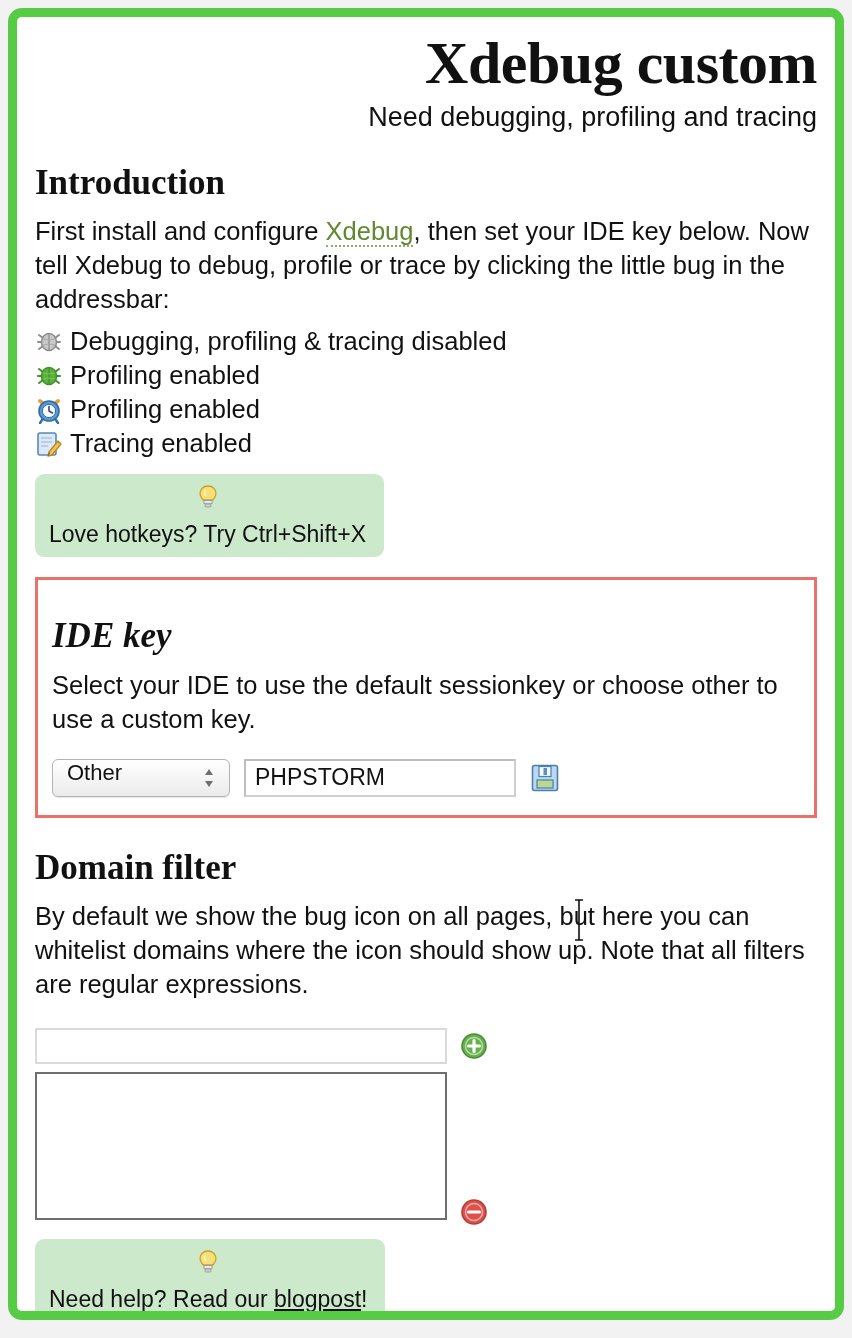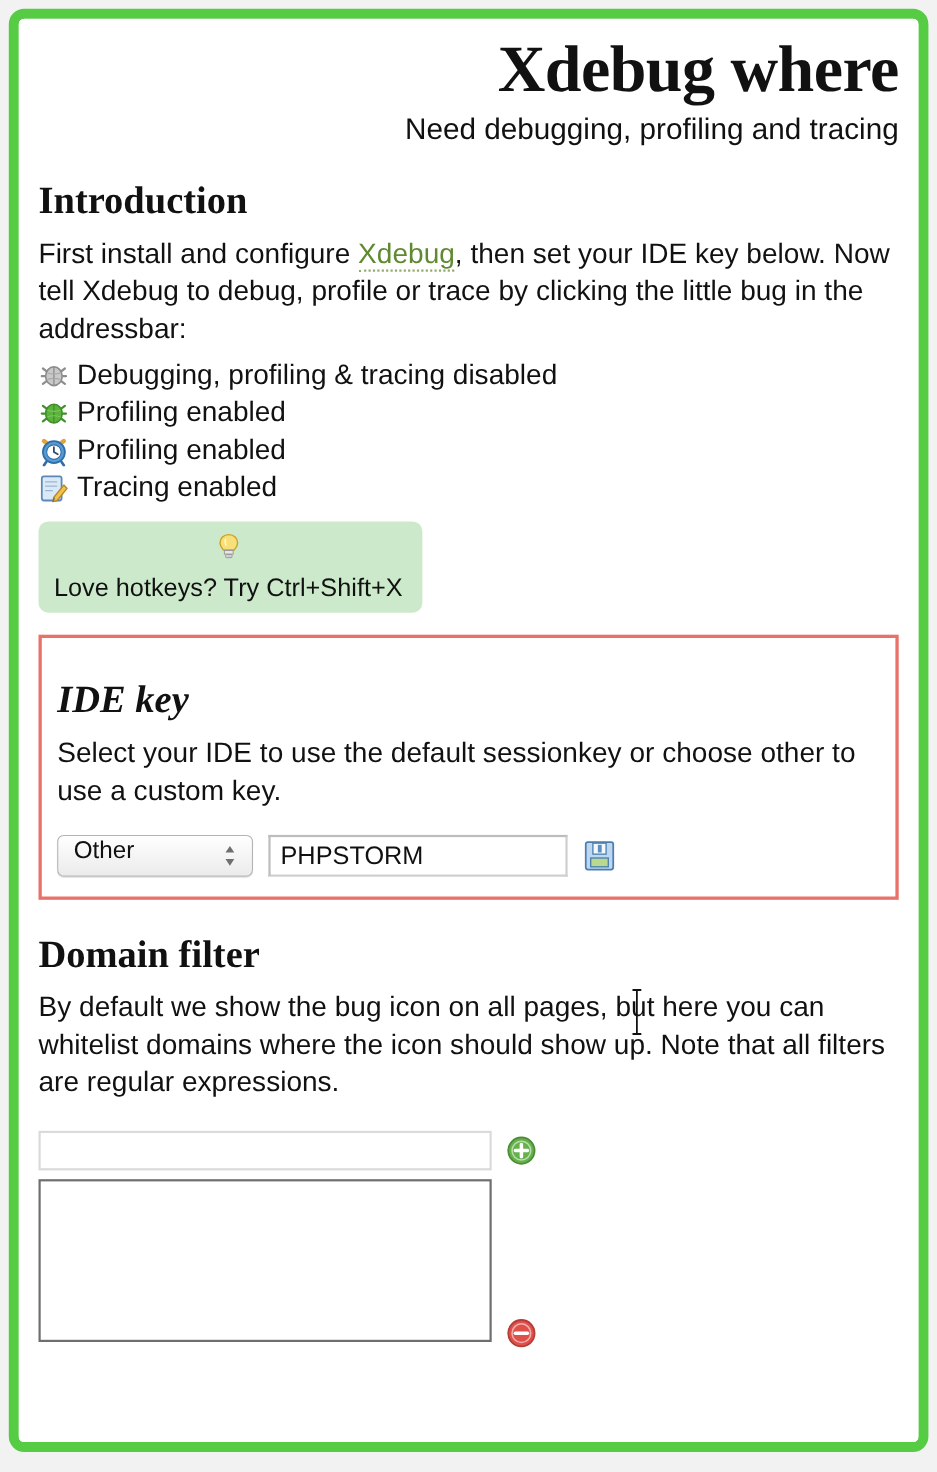--- a/index.html
+++ b/index.html
@@ -247,7 +247,7 @@
 
     
     <div class="header">
-      <div class="app-title">Xdebug where</div>
+      <div class="app-title">Xdebug custom</div>
       <div class="app-subtitle">Need debugging, profiling and tracing</div>
     </div>
 

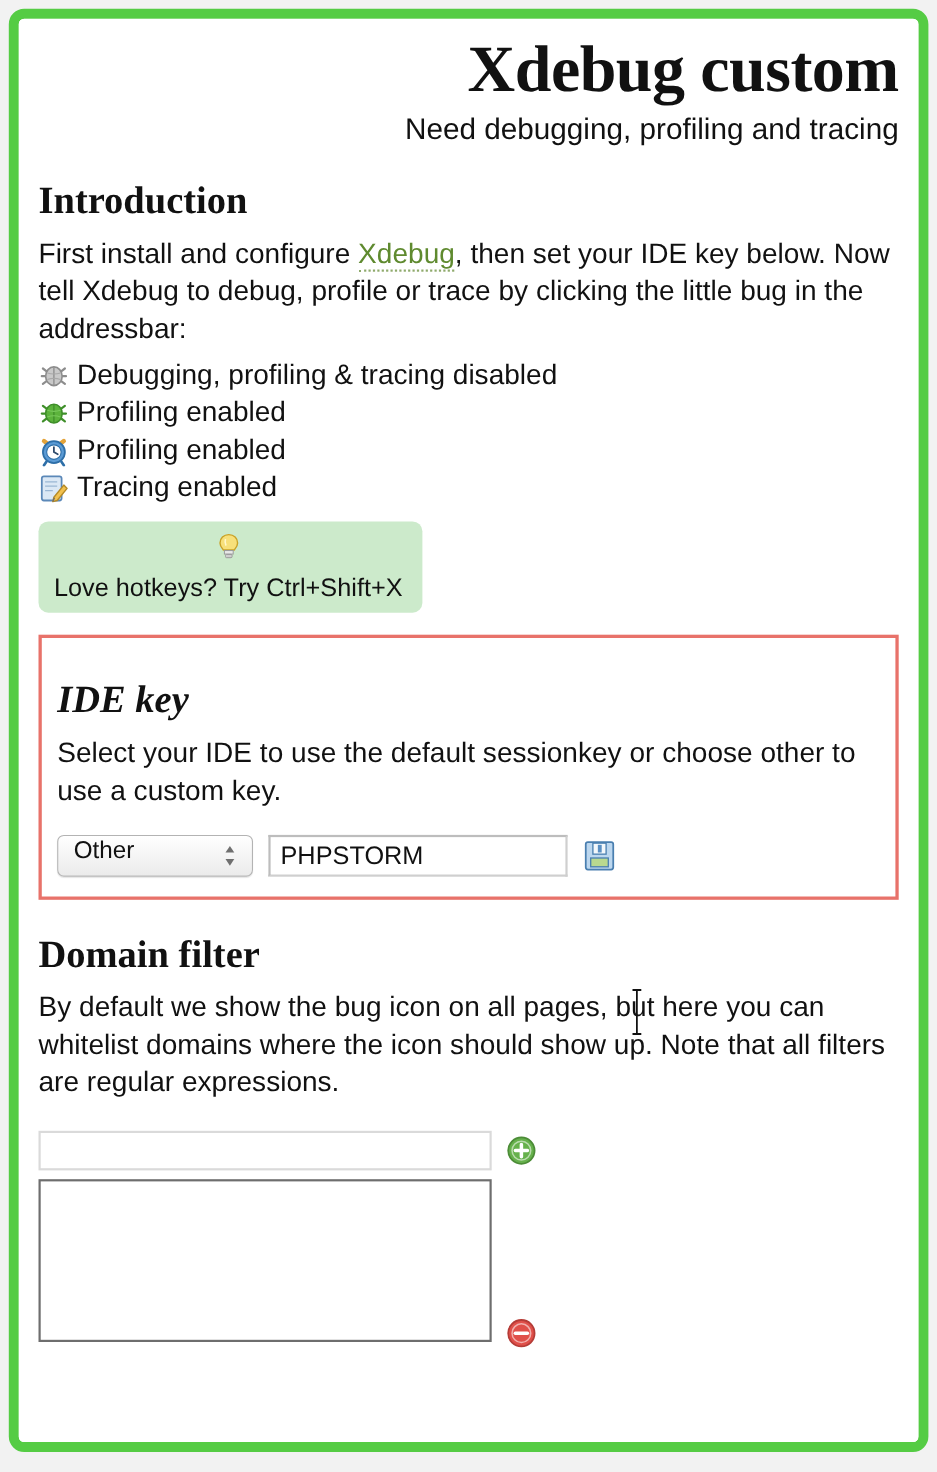--- a/index.html
+++ b/index.html
@@ -380,6 +380,17 @@
     </div>
 
     
+    <div class="tip-box">
+      <span class="bulb">
+        <svg viewBox="0 0 26 28" width="26" height="28">
+          <path d="M13 3 C8.3 3 5 6.4 5 10.6 C5 13.6 6.9 15.3 8.1 17 L17.9 17 C19.1 15.3 21 13.6 21 10.6 C21 6.4 17.7 3 13 3 Z" fill="#f7e07a" stroke="#c9a227" stroke-width="1.3"></path>
+          <rect x="9" y="17.5" width="8" height="3.2" fill="#e8e8e8" stroke="#9a9a9a" stroke-width="0.9"></rect>
+          <rect x="10" y="21" width="6" height="3" rx="1" fill="#cfcfcf" stroke="#9a9a9a" stroke-width="0.9"></rect>
+          <path d="M10 7 Q9 10 10.5 13" stroke="#fff8cc" stroke-width="1.4" fill="none"></path>
+        </svg>
+      </span>
+      <span><span>Need help? Read our </span><a href="#">blogpost</a><span>!</span></span>
+    </div>
 
   </div>
 </div>

